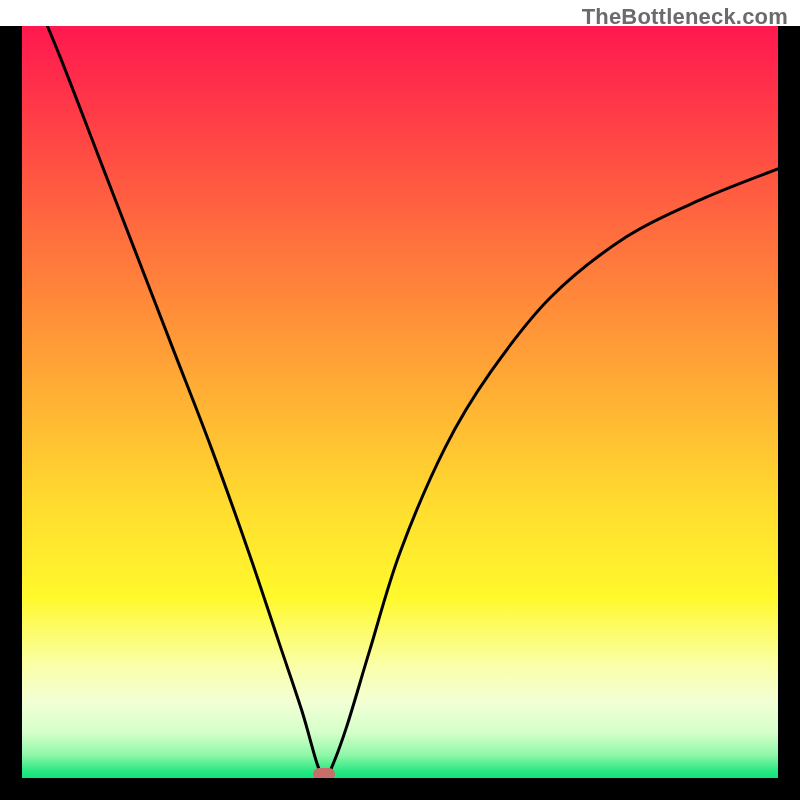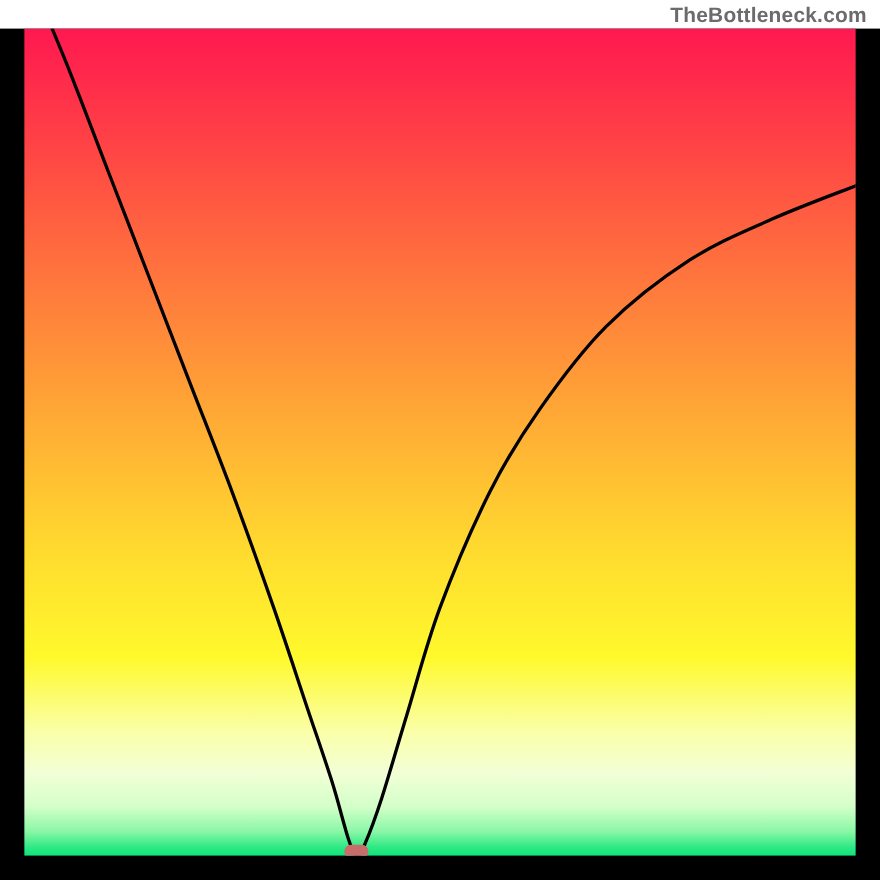--- a/index.html
+++ b/index.html
@@ -17,7 +17,7 @@
     position: absolute;
     top: 4px;
     right: 12px;
-    font-size: 19px;
+    font-size: 22px;
     font-weight: 600;
     color: #6b6b6b;
     letter-spacing: 0.2px;

